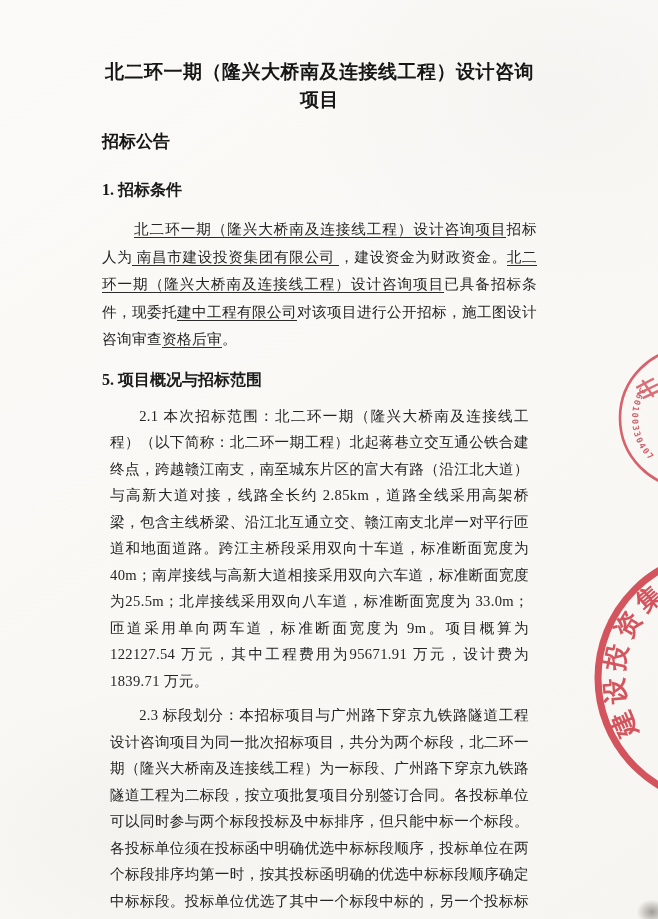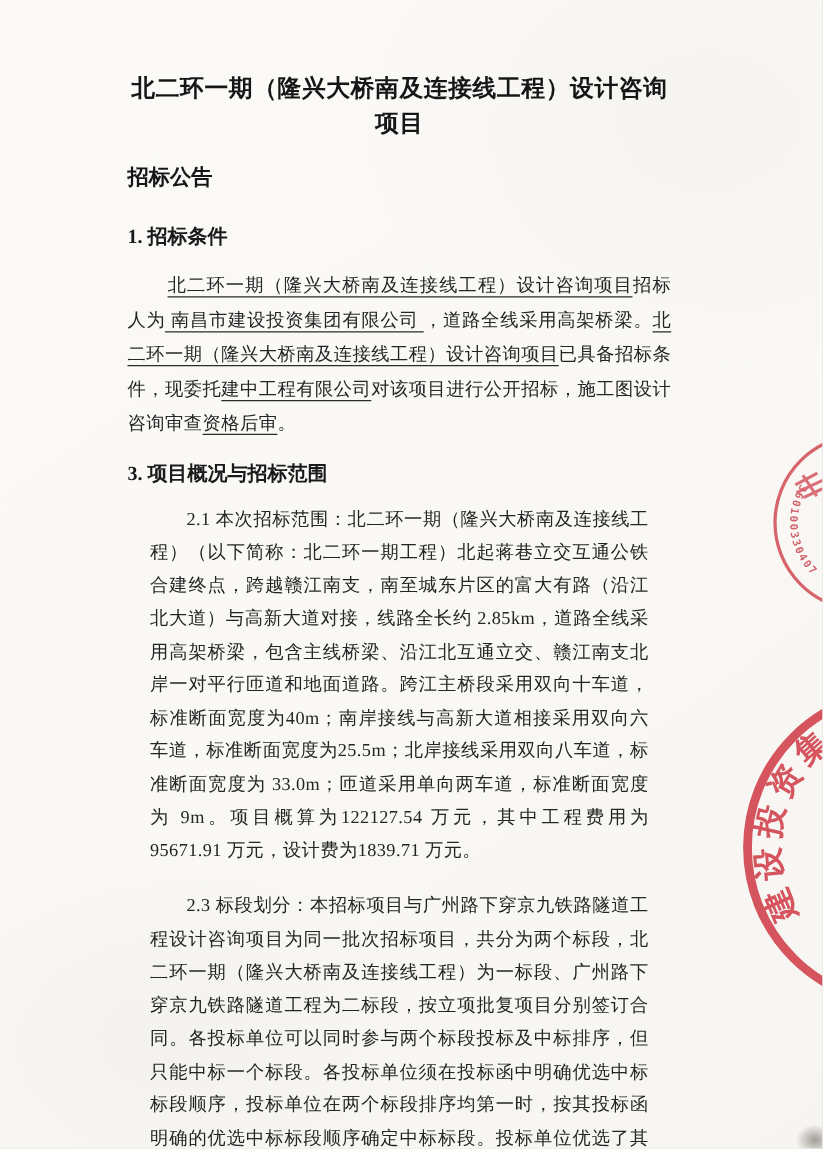--- a/index.html
+++ b/index.html
@@ -57,7 +57,7 @@
     <h2 class="subtitle">招标公告</h2>
 
     <h4 class="sec-heading" id="sec1-heading">1. 招标条件</h4>
-    <p class="body" id="sec1-para"><span class="u">北二环一期（隆兴大桥南及连接线工程）设计咨询项目</span><span>招标人为</span><span class="u">&nbsp;南昌市建设投资集团有限公司&nbsp;</span><span>，道路全线采用高架桥梁。</span><span class="u">北二环一期（隆兴大桥南及连接线工程）设计咨询项目</span><span>已具备招标条件，现委托</span><span class="u">建中工程有限公司</span><span>对该项目进行公开招标，施工图设计咨询审查</span><span class="u">资格后审</span><span>。</span></p>
+    <p class="body" id="sec1-para"><span class="u">北二环一期（隆兴大桥南及连接线工程）设计咨询项目</span><span>招标人为</span><span class="u">&nbsp;南昌市建设投资集团有限公司&nbsp;</span><span>，建设资金为财政资金。</span><span class="u">北二环一期（隆兴大桥南及连接线工程）设计咨询项目</span><span>已具备招标条件，现委托</span><span class="u">建中工程有限公司</span><span>对该项目进行公开招标，施工图设计咨询审查</span><span class="u">资格后审</span><span>。</span></p>
 
     <h4 class="sec-heading" id="sec2-heading">3. 项目概况与招标范围</h4>
     <div id="sec2-paras">

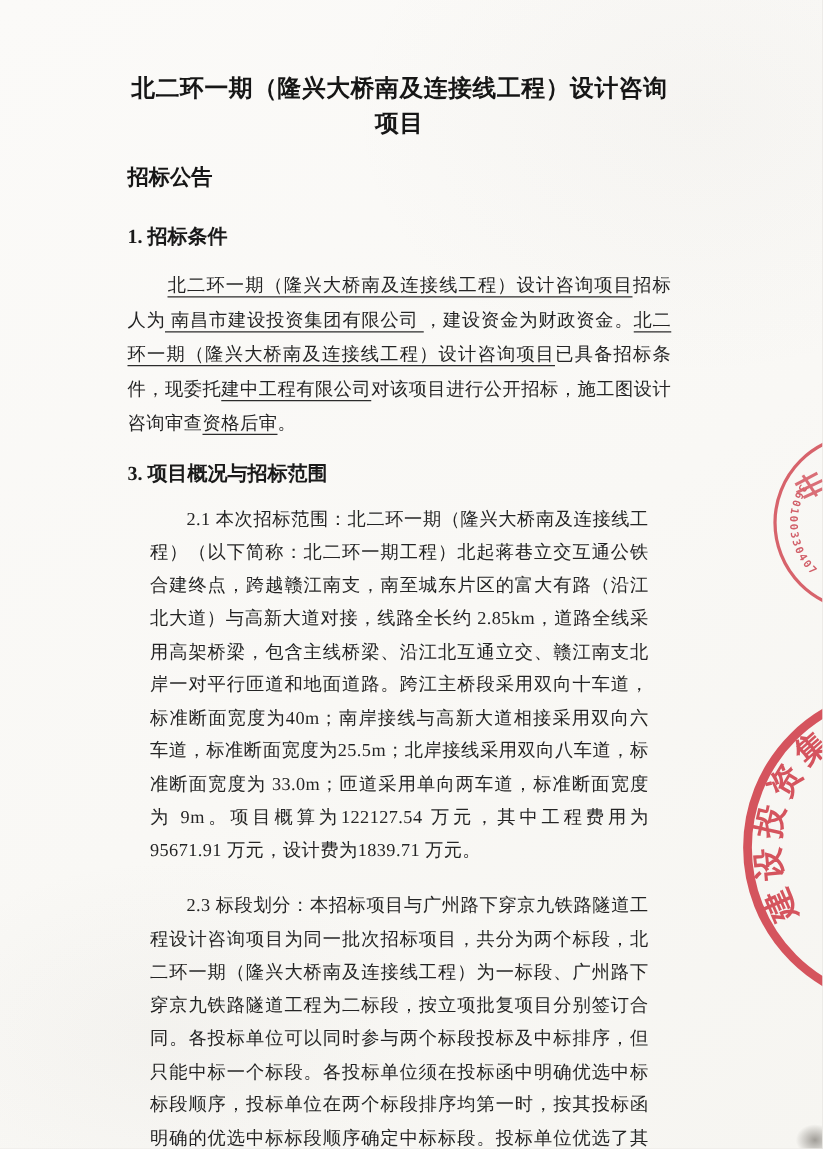--- a/index.html
+++ b/index.html
@@ -59,7 +59,7 @@
     <h4 class="sec-heading" id="sec1-heading">1. 招标条件</h4>
     <p class="body" id="sec1-para"><span class="u">北二环一期（隆兴大桥南及连接线工程）设计咨询项目</span><span>招标人为</span><span class="u">&nbsp;南昌市建设投资集团有限公司&nbsp;</span><span>，建设资金为财政资金。</span><span class="u">北二环一期（隆兴大桥南及连接线工程）设计咨询项目</span><span>已具备招标条件，现委托</span><span class="u">建中工程有限公司</span><span>对该项目进行公开招标，施工图设计咨询审查</span><span class="u">资格后审</span><span>。</span></p>
 
-    <h4 class="sec-heading" id="sec2-heading">3. 项目概况与招标范围</h4>
+    <h4 class="sec-heading" id="sec2-heading">5. 项目概况与招标范围</h4>
     <div id="sec2-paras">
         <p>2.1 本次招标范围：北二环一期（隆兴大桥南及连接线工程）（以下简称：北二环一期工程）北起蒋巷立交互通公铁合建终点，跨越赣江南支，南至城东片区的富大有路（沿江北大道）与高新大道对接，线路全长约 2.85km，道路全线采用高架桥梁，包含主线桥梁、沿江北互通立交、赣江南支北岸一对平行匝道和地面道路。跨江主桥段采用双向十车道，标准断面宽度为40m；南岸接线与高新大道相接采用双向六车道，标准断面宽度为25.5m；北岸接线采用双向八车道，标准断面宽度为 33.0m；匝道采用单向两车道，标准断面宽度为 9m。项目概算为122127.54 万元，其中工程费用为95671.91 万元，设计费为1839.71 万元。</p>
         <p>2.3 标段划分：本招标项目与广州路下穿京九铁路隧道工程设计咨询项目为同一批次招标项目，共分为两个标段，北二环一期（隆兴大桥南及连接线工程）为一标段、广州路下穿京九铁路隧道工程为二标段，按立项批复项目分别签订合同。各投标单位可以同时参与两个标段投标及中标排序，但只能中标一个标段。各投标单位须在投标函中明确优选中标标段顺序，投标单位在两个标段排序均第一时，按其投标函明确的优选中标标段顺序确定中标标段。投标单位优选了其中一个标段中标的，另一个投标标段中标排序直接调整到末尾。</p>

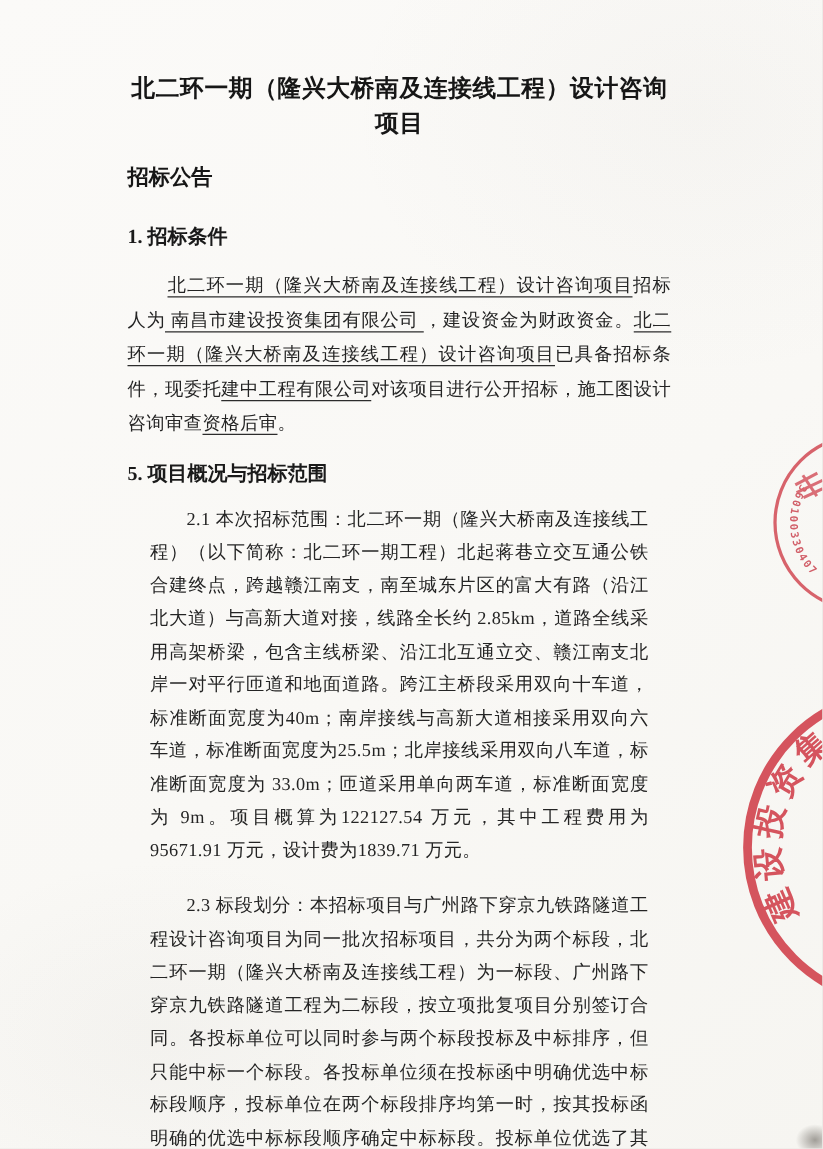--- a/index.html
+++ b/index.html
@@ -36,7 +36,7 @@
     letter-spacing:.4px;color:#242424;
   }
   #sec1-para{margin-top:16px;text-indent:2.2em;}
-  #sec2-paras p{font-size:14.6px;line-height:26.5px;text-align:justify;margin:18px;letter-spacing:.35px;color:#242424;text-indent:2em;}
+  #sec2-paras p{font-size:14.6px;line-height:26.5px;text-align:justify;margin:8px;letter-spacing:.35px;color:#242424;text-indent:2em;}
   #sec2-paras p:nth-child(1){margin-top:13px;}
   #sec2-paras p:nth-child(3){margin-top:4px;}
   #sec2-paras p:nth-child(4){margin-top:6px;}

